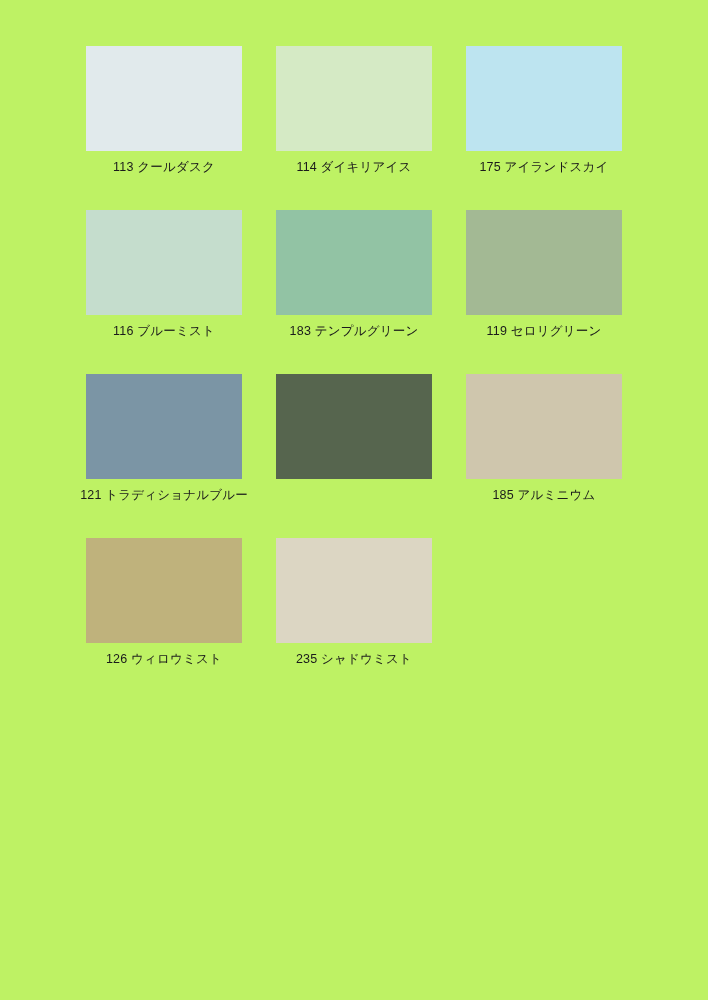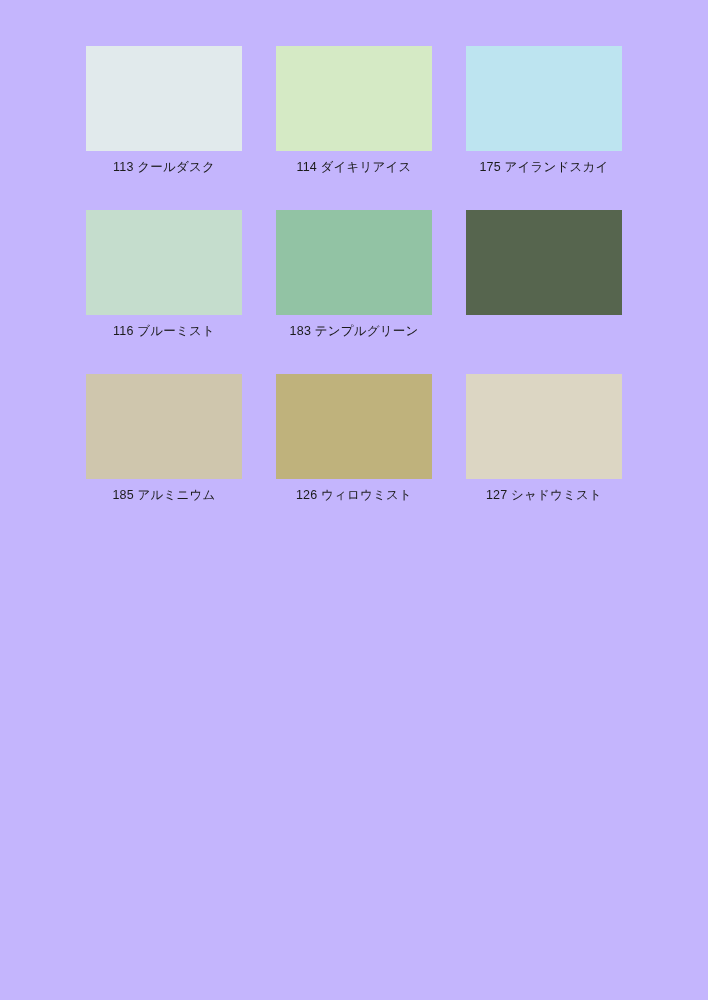--- a/index.html
+++ b/index.html
@@ -17,7 +17,7 @@
     position: relative;
     width: 708px;
     height: 1000px;
-    background: #c4b5fd;
+    background: #bef264;
     overflow: hidden;
   }
   .palette-grid {

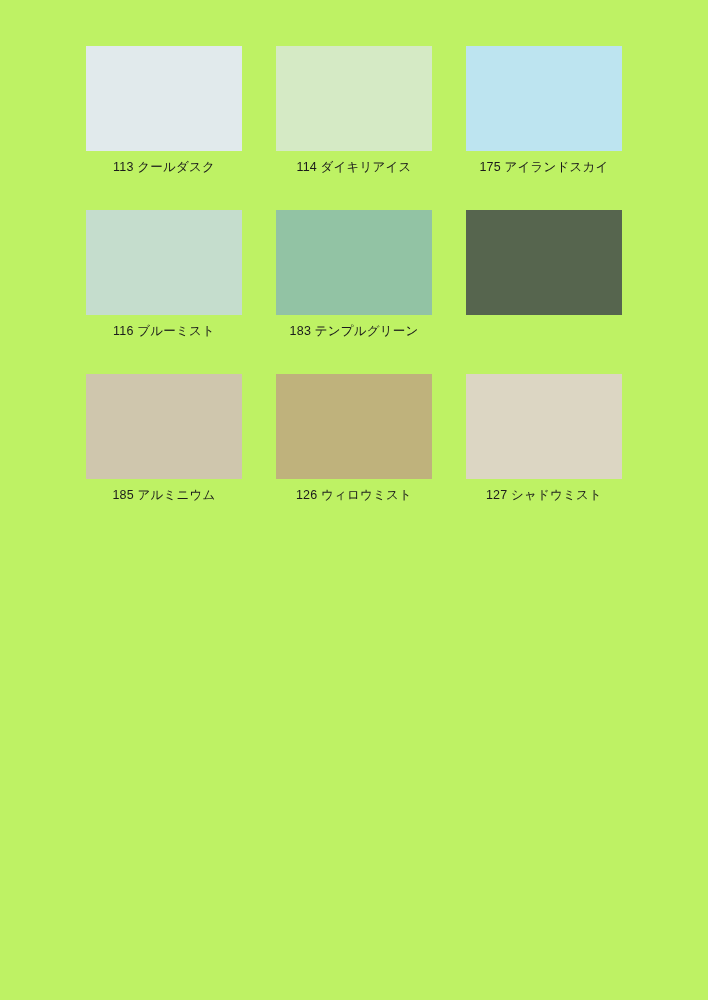--- a/index.html
+++ b/index.html
@@ -81,6 +81,10 @@
         <div class="swatch-label">183 テンプルグリーン</div>
       </div>
       <div class="swatch-cell">
+        <div class="swatch-chip" style="background-color: rgb(163, 185, 148);"></div>
+        <div class="swatch-label">119 セロリグリーン</div>
+      </div>
+      <div class="swatch-cell">
         <div class="swatch-chip" style="background-color: rgb(86, 101, 78);"></div>
         <div class="swatch-label is-empty"></div>
       </div>

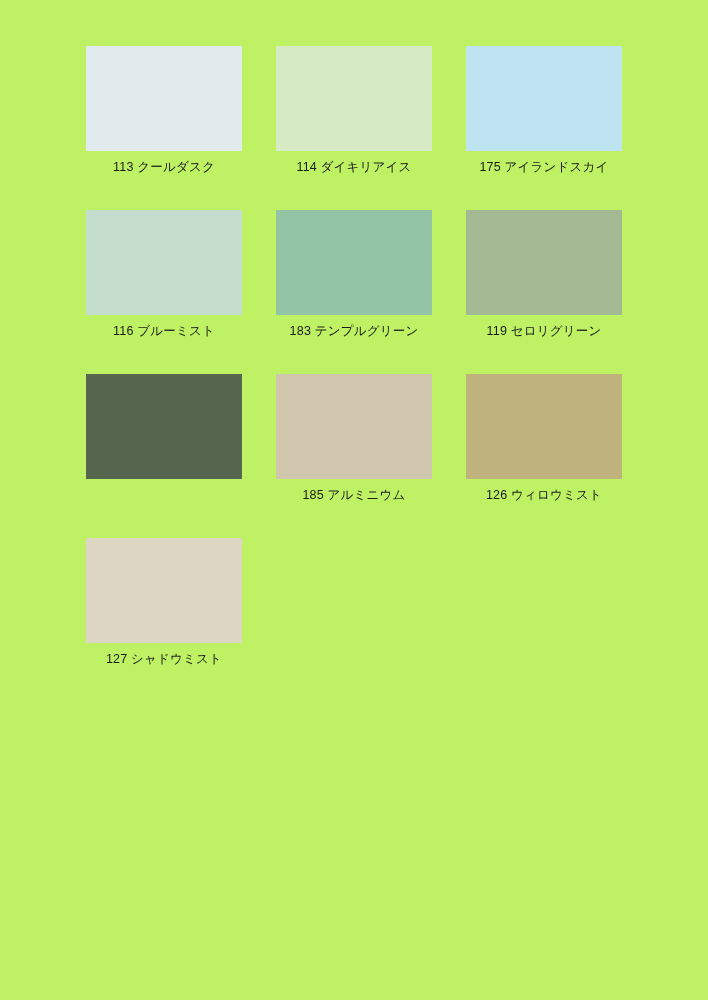--- a/index.html
+++ b/index.html
@@ -85,6 +85,10 @@
         <div class="swatch-label">119 セロリグリーン</div>
       </div>
       <div class="swatch-cell">
+        <div class="swatch-chip" style="background-color: rgb(123, 149, 165);"></div>
+        <div class="swatch-label">121 トラディショナルブルー</div>
+      </div>
+      <div class="swatch-cell">
         <div class="swatch-chip" style="background-color: rgb(86, 101, 78);"></div>
         <div class="swatch-label is-empty"></div>
       </div>

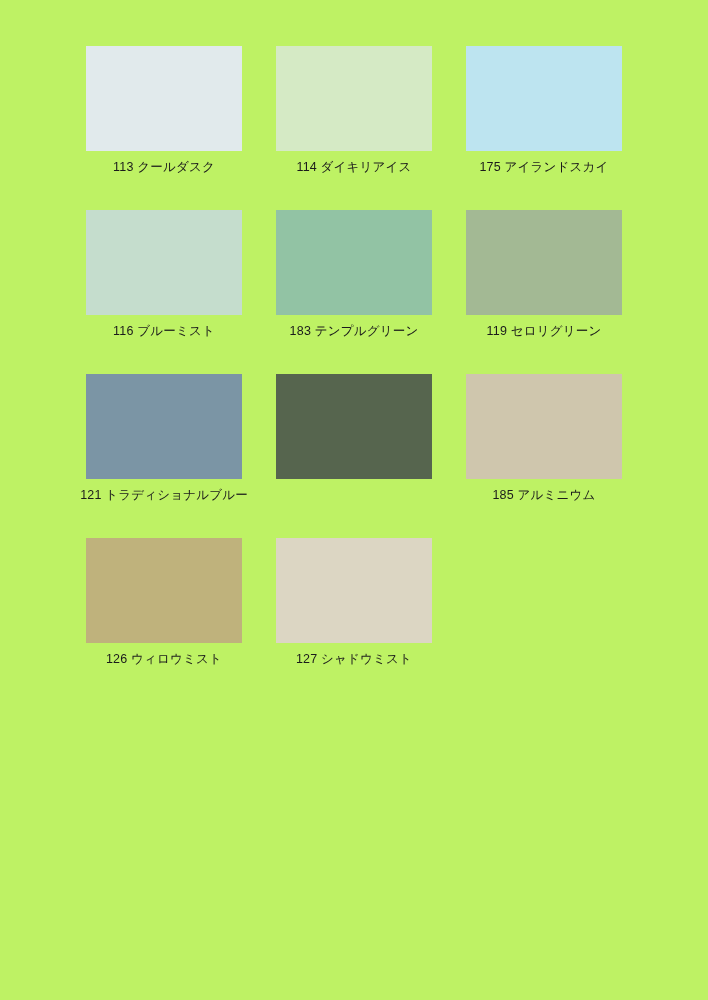--- a/index.html
+++ b/index.html
@@ -102,7 +102,7 @@
       </div>
       <div class="swatch-cell">
         <div class="swatch-chip" style="background-color: rgb(220, 214, 195);"></div>
-        <div class="swatch-label">127 シャドウミスト</div>
+        <div class="swatch-label">235 シャドウミスト</div>
       </div>
     </div>
 </div>

